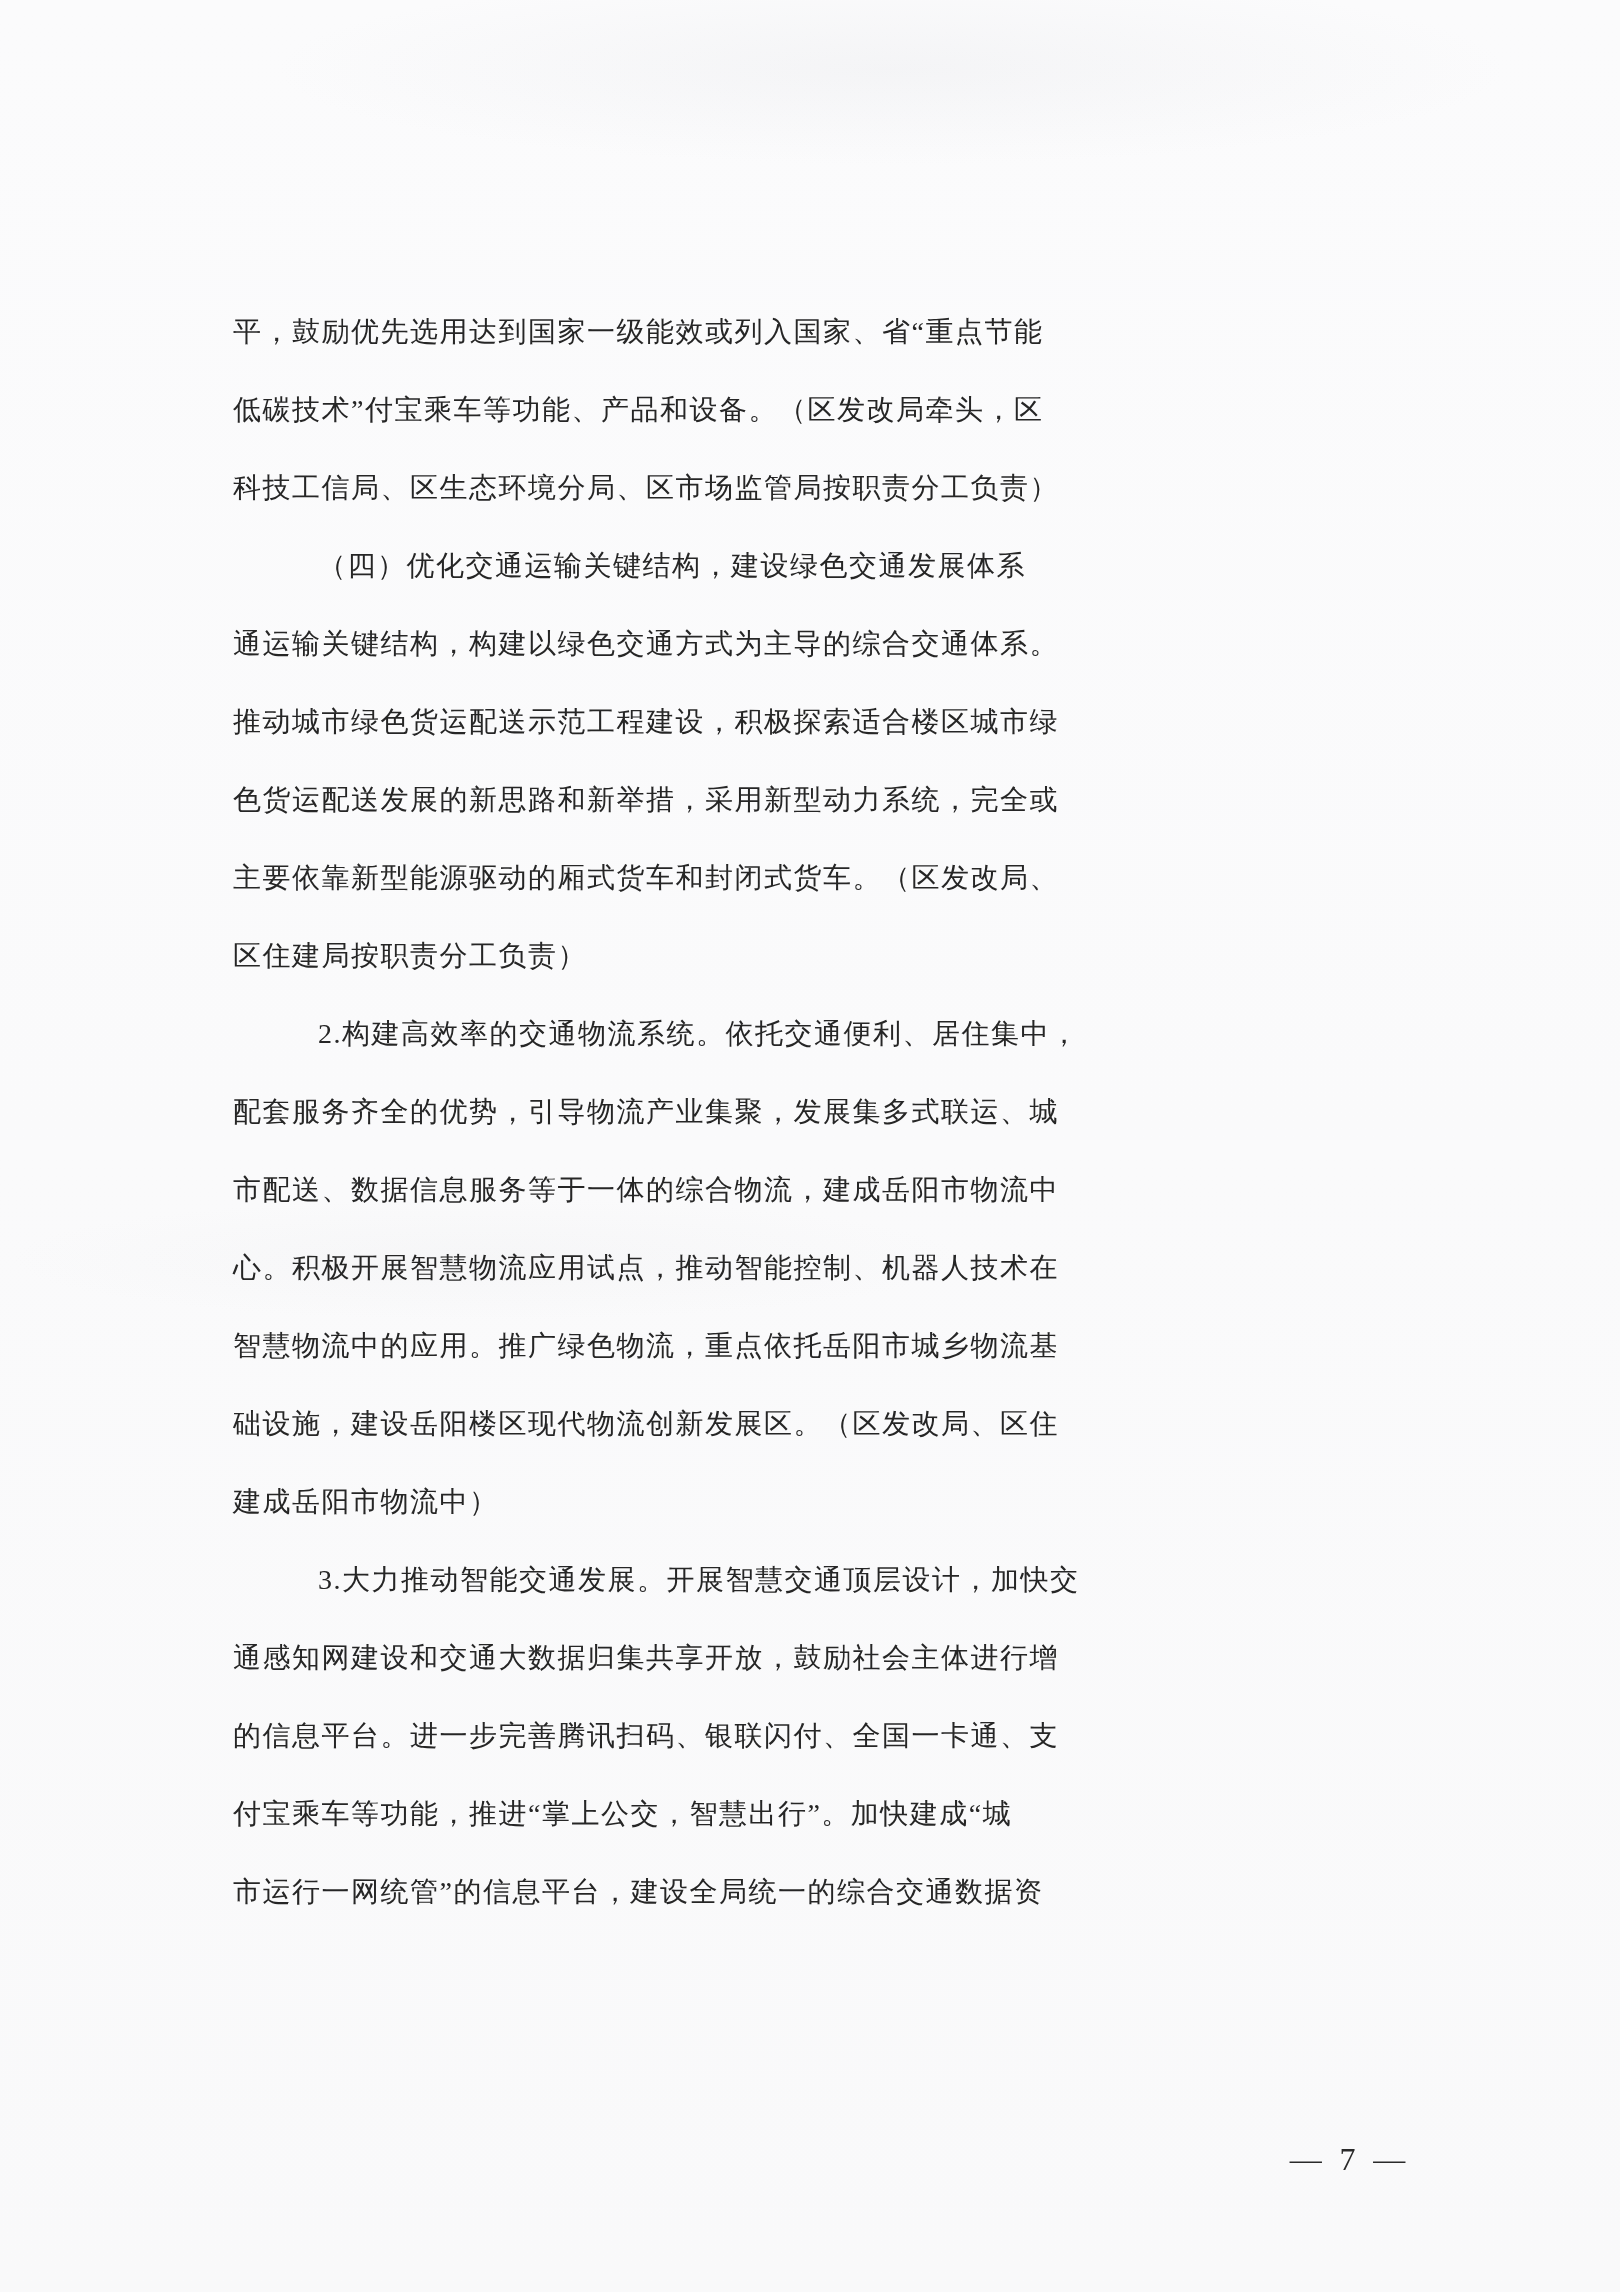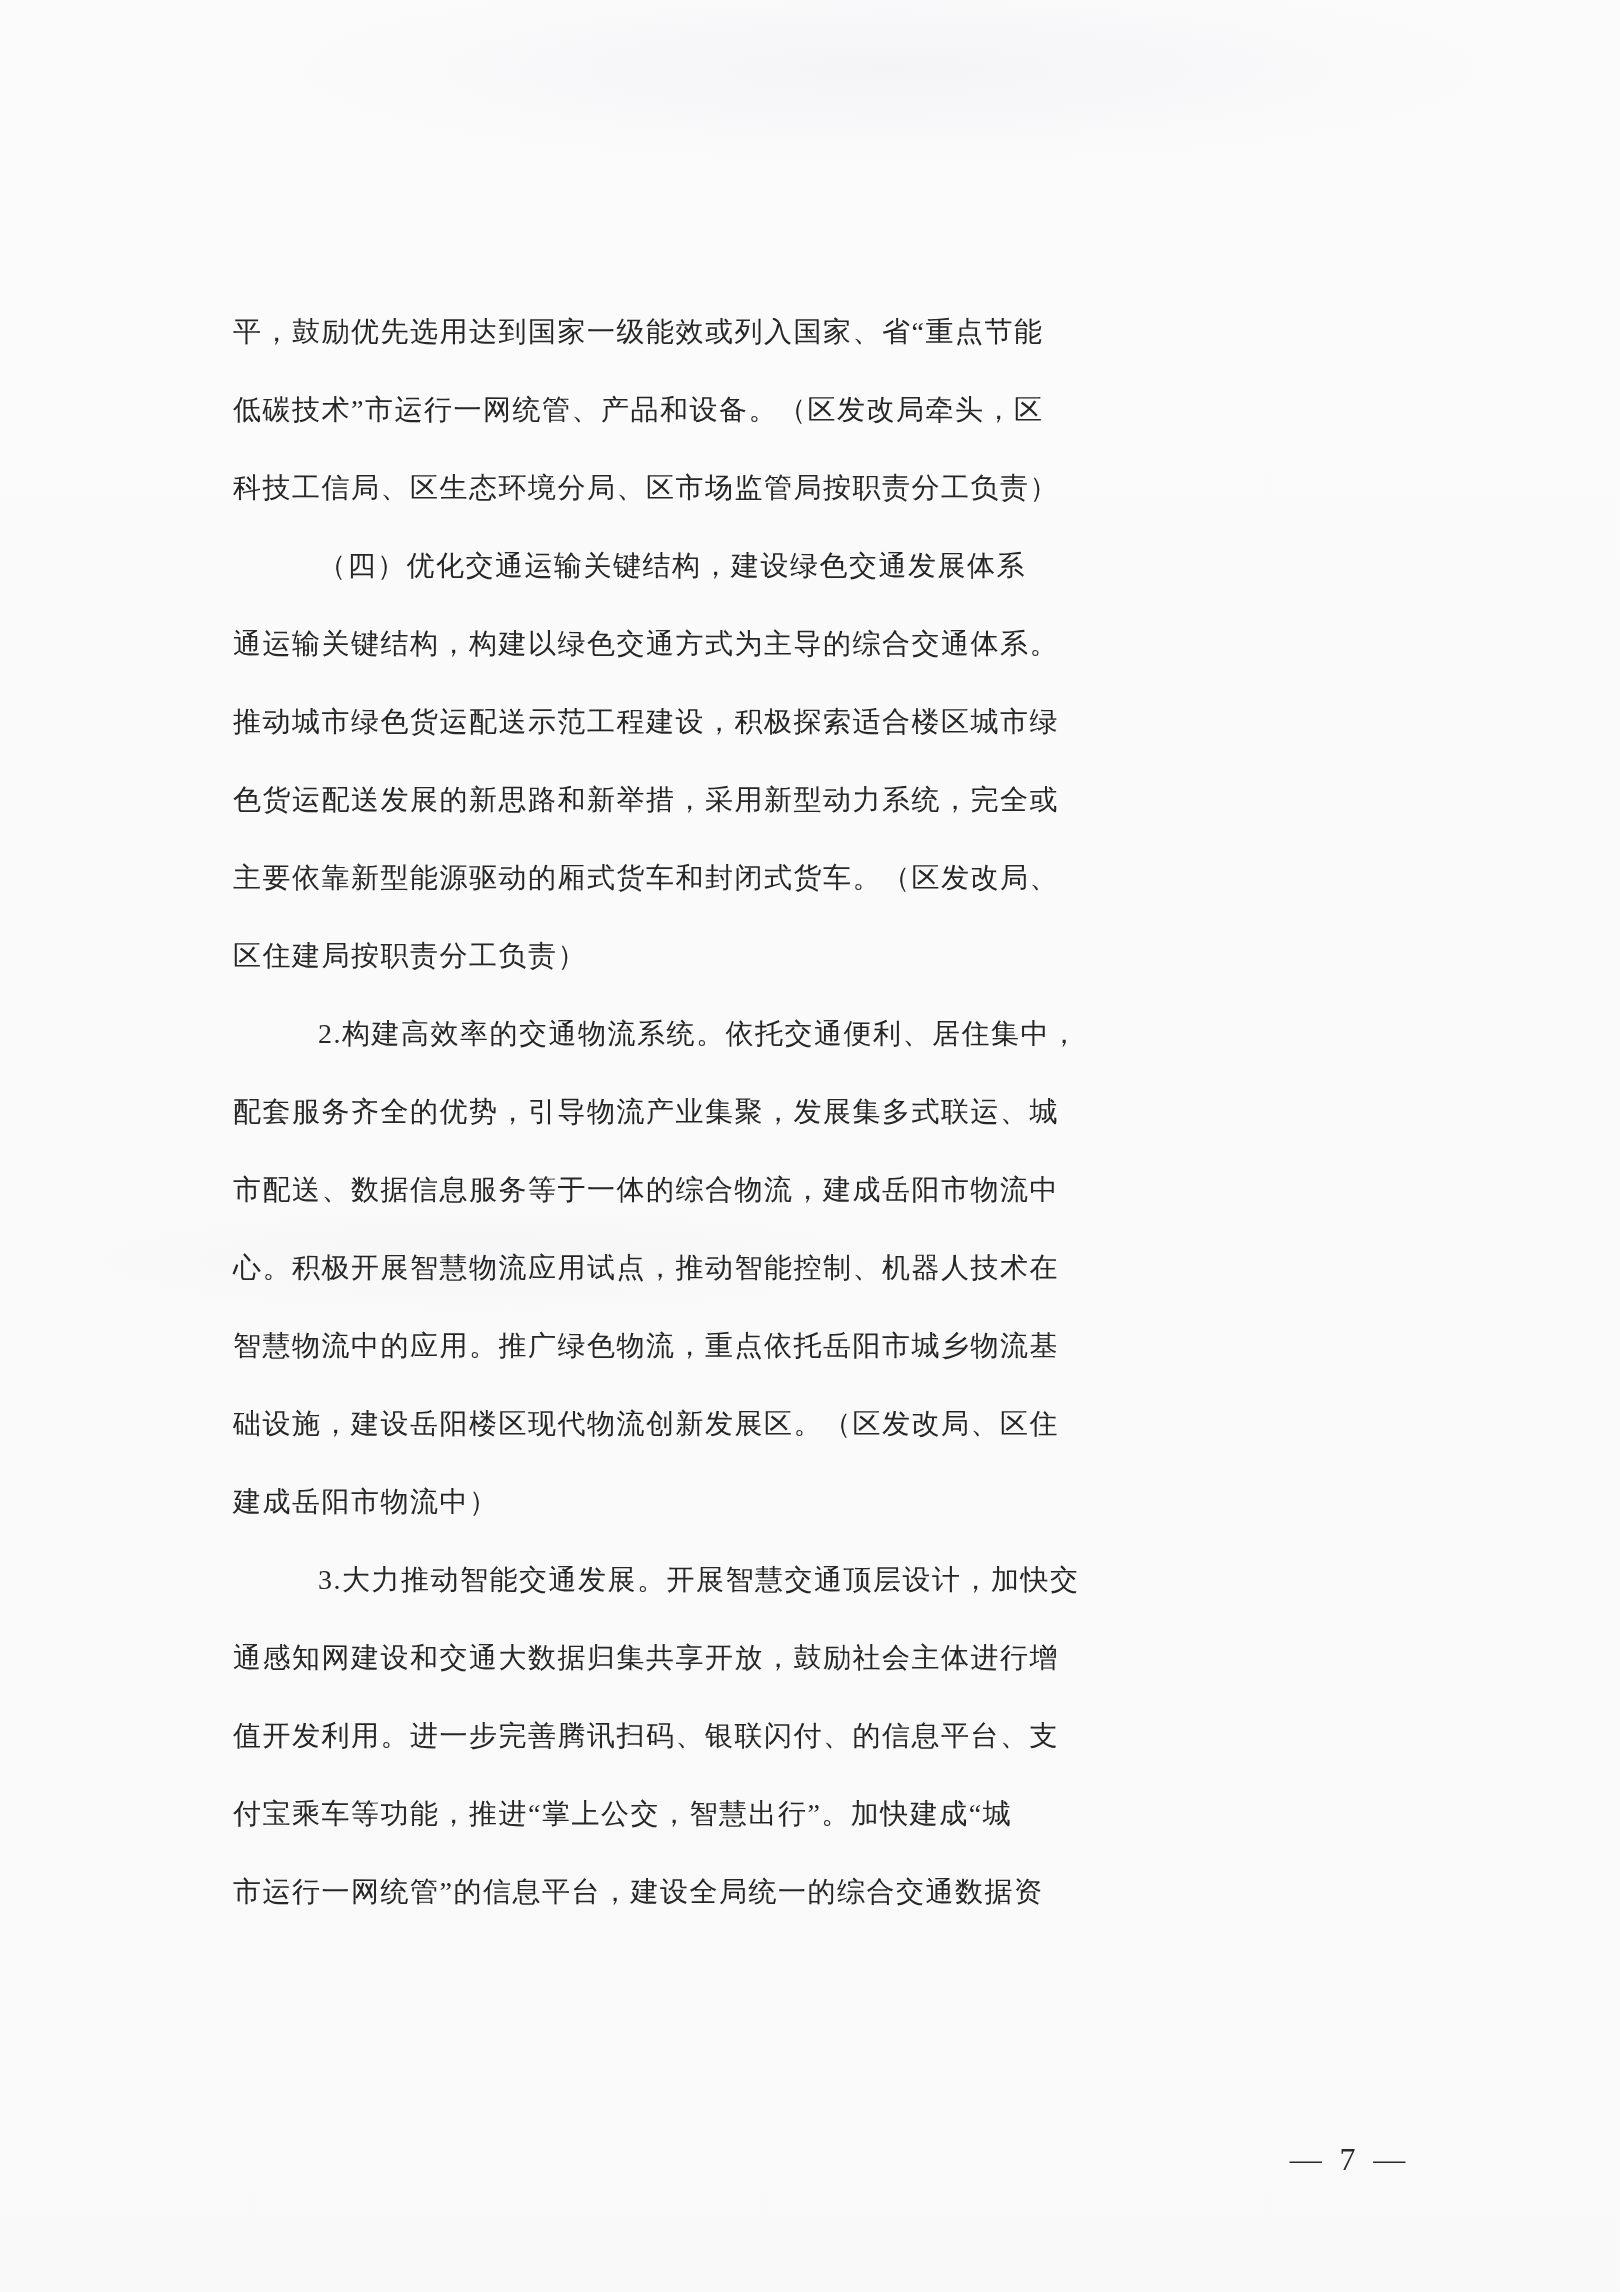--- a/index.html
+++ b/index.html
@@ -53,7 +53,7 @@
 <div class="page">
   <div class="text-block">
     <div class="line">平，鼓励优先选用达到国家一级能效或列入国家、省“重点节能</div>
-    <div class="line">低碳技术”市运行一网统管、产品和设备。（区发改局牵头，区</div>
+    <div class="line">低碳技术”付宝乘车等功能、产品和设备。（区发改局牵头，区</div>
     <div class="line">科技工信局、区生态环境分局、区市场监管局按职责分工负责）</div>
     <div class="line indent">（四）优化交通运输关键结构，建设绿色交通发展体系</div>
     <div class="line">通运输关键结构，构建以绿色交通方式为主导的综合交通体系。</div>

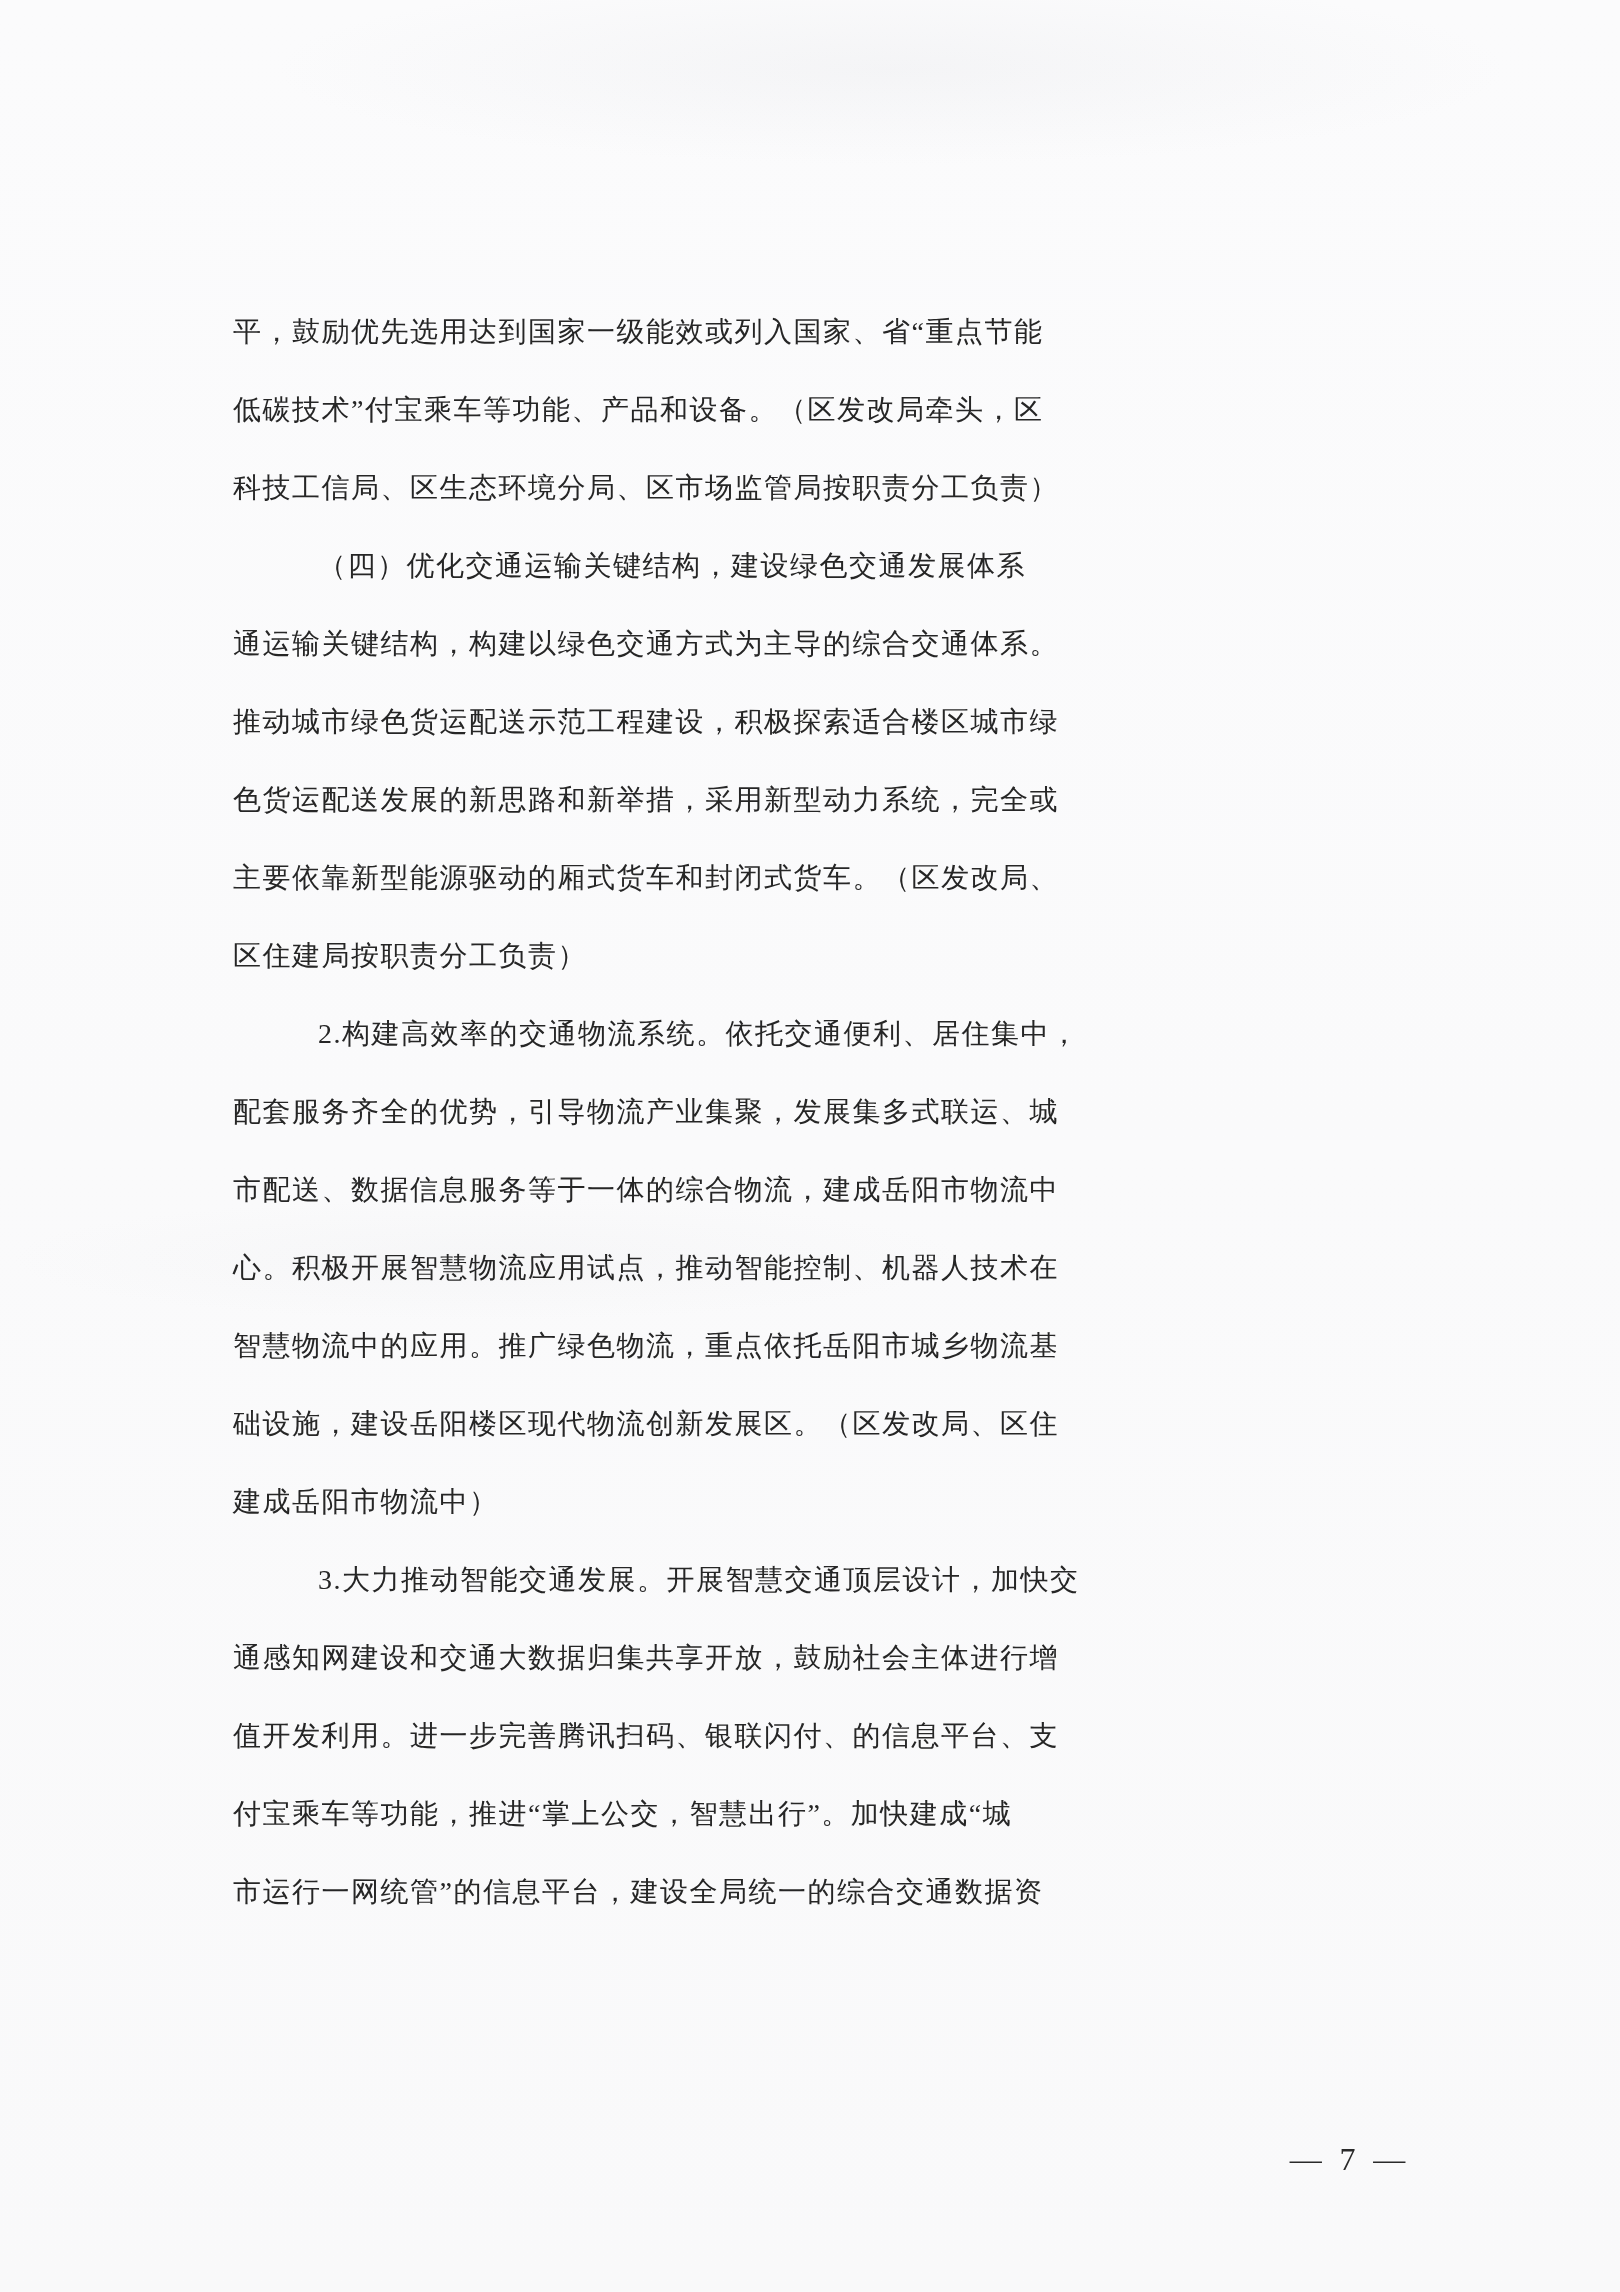--- a/index.html
+++ b/index.html
@@ -70,7 +70,7 @@
     <div class="line">建成岳阳市物流中）</div>
     <div class="line indent">3.大力推动智能交通发展。开展智慧交通顶层设计，加快交</div>
     <div class="line">通感知网建设和交通大数据归集共享开放，鼓励社会主体进行增</div>
-    <div class="line">值开发利用。进一步完善腾讯扫码、银联闪付、的信息平台、支</div>
+    <div class="line">的信息平台。进一步完善腾讯扫码、银联闪付、全国一卡通、支</div>
     <div class="line">付宝乘车等功能，推进“掌上公交，智慧出行”。加快建成“城</div>
     <div class="line">市运行一网统管”的信息平台，建设全局统一的综合交通数据资</div>
   </div>

